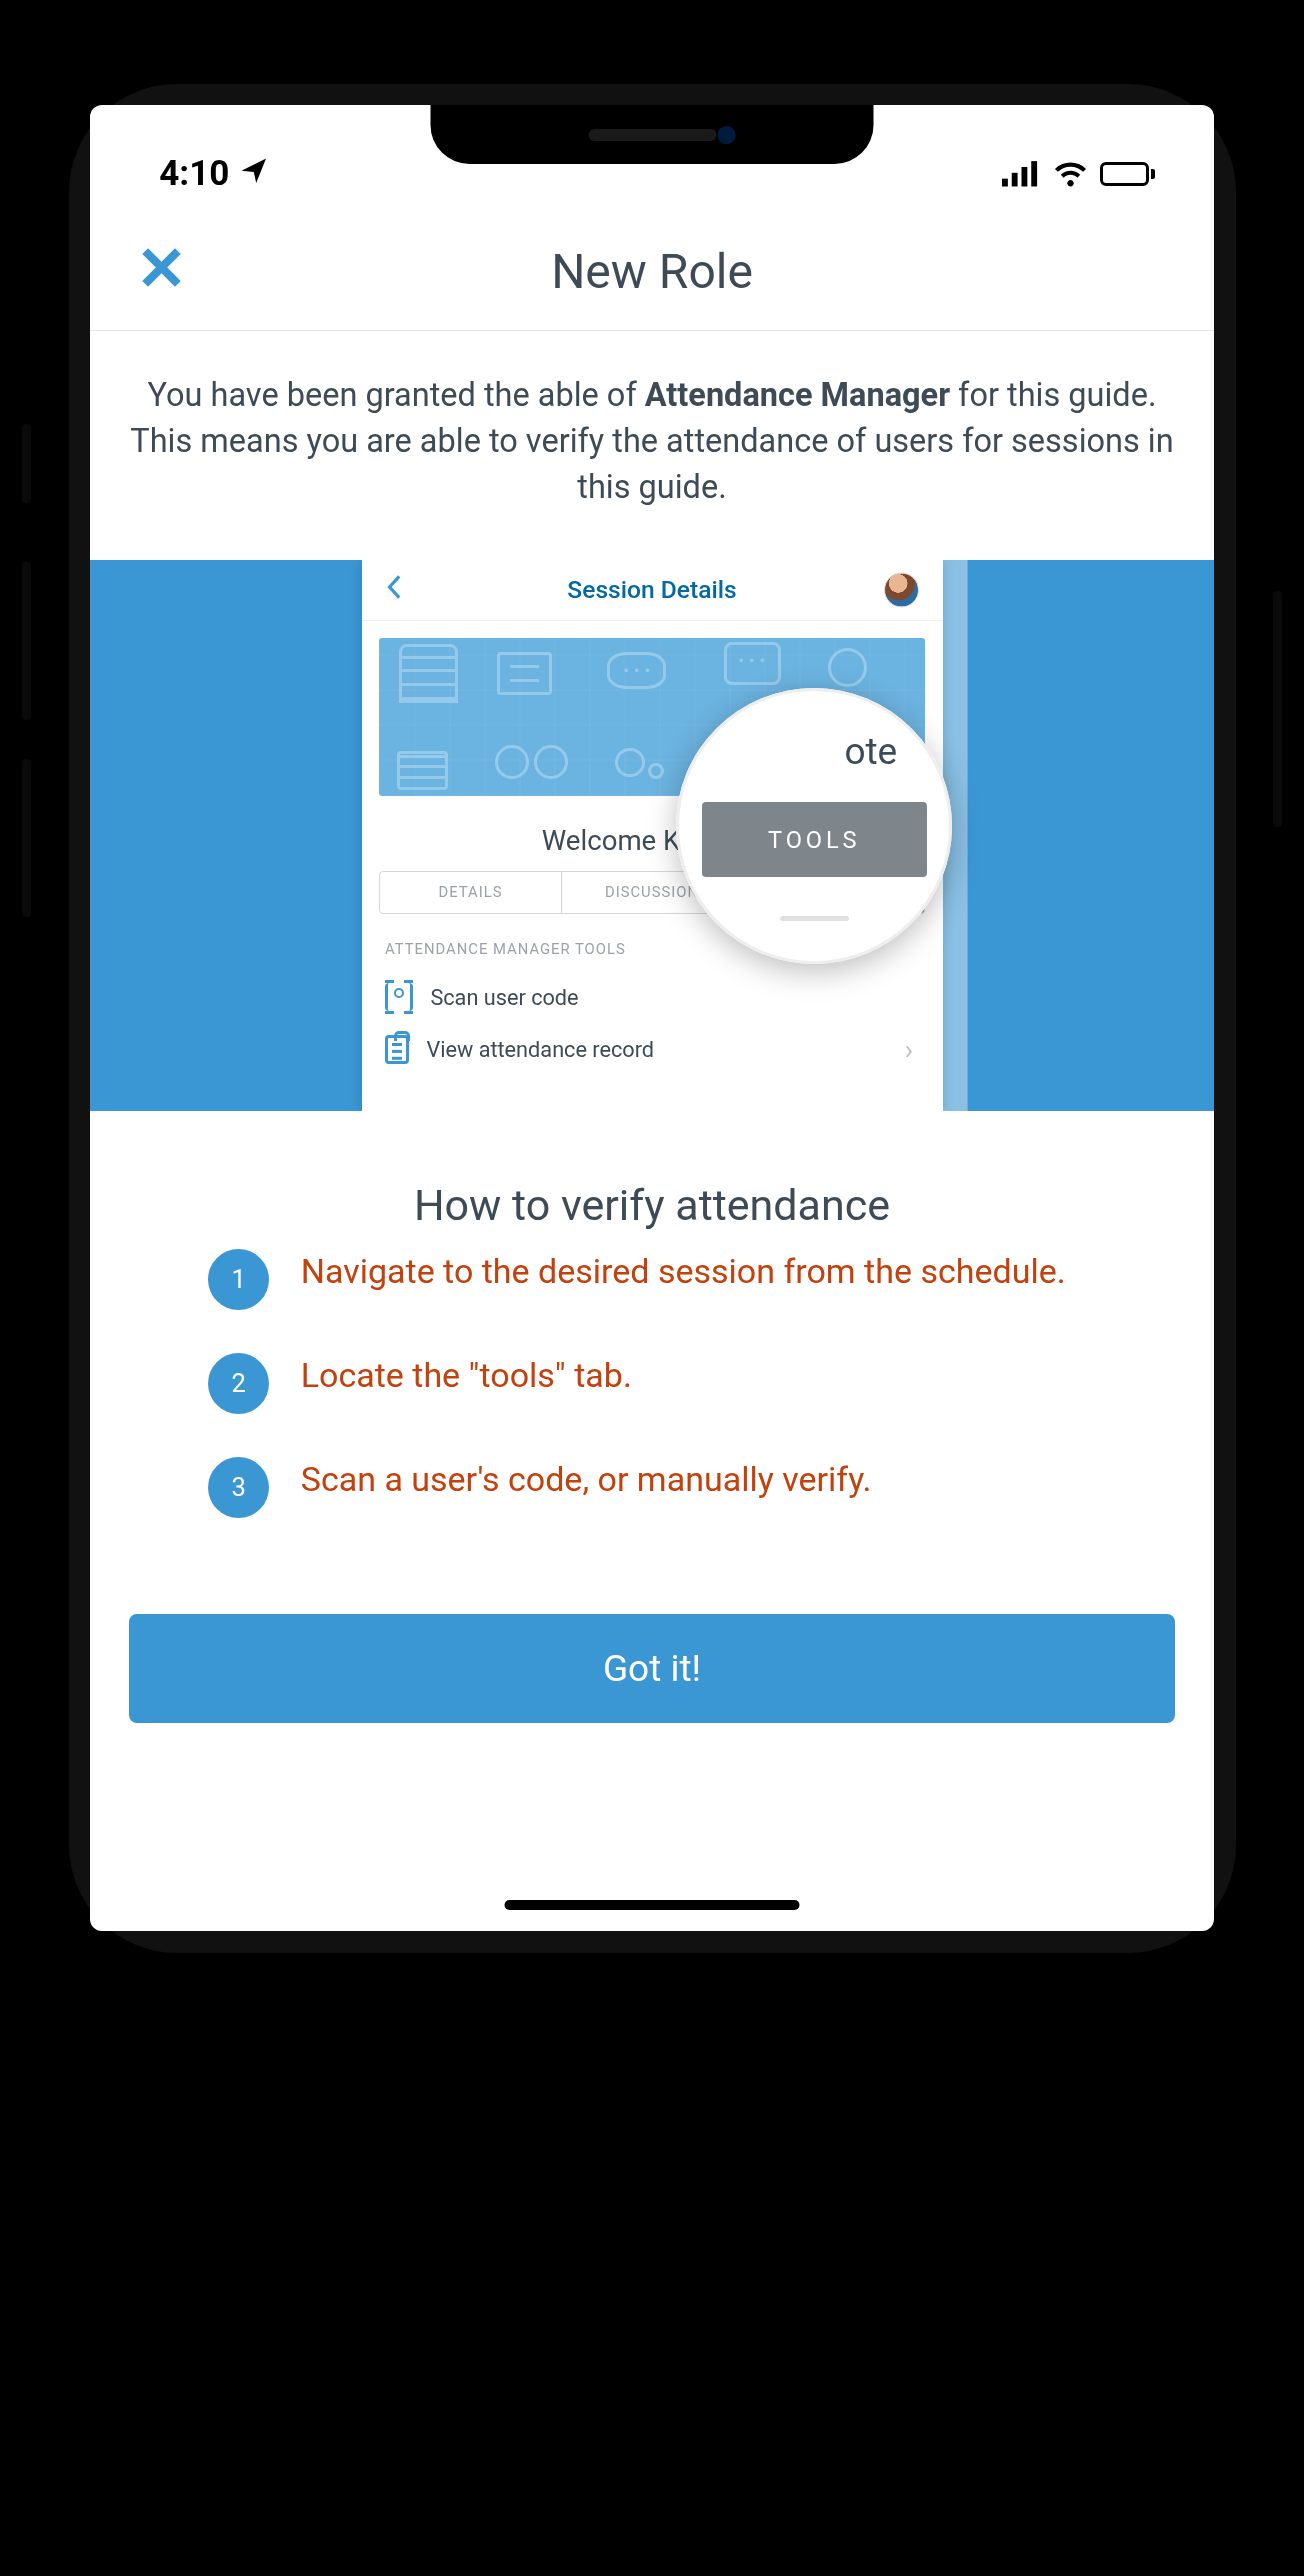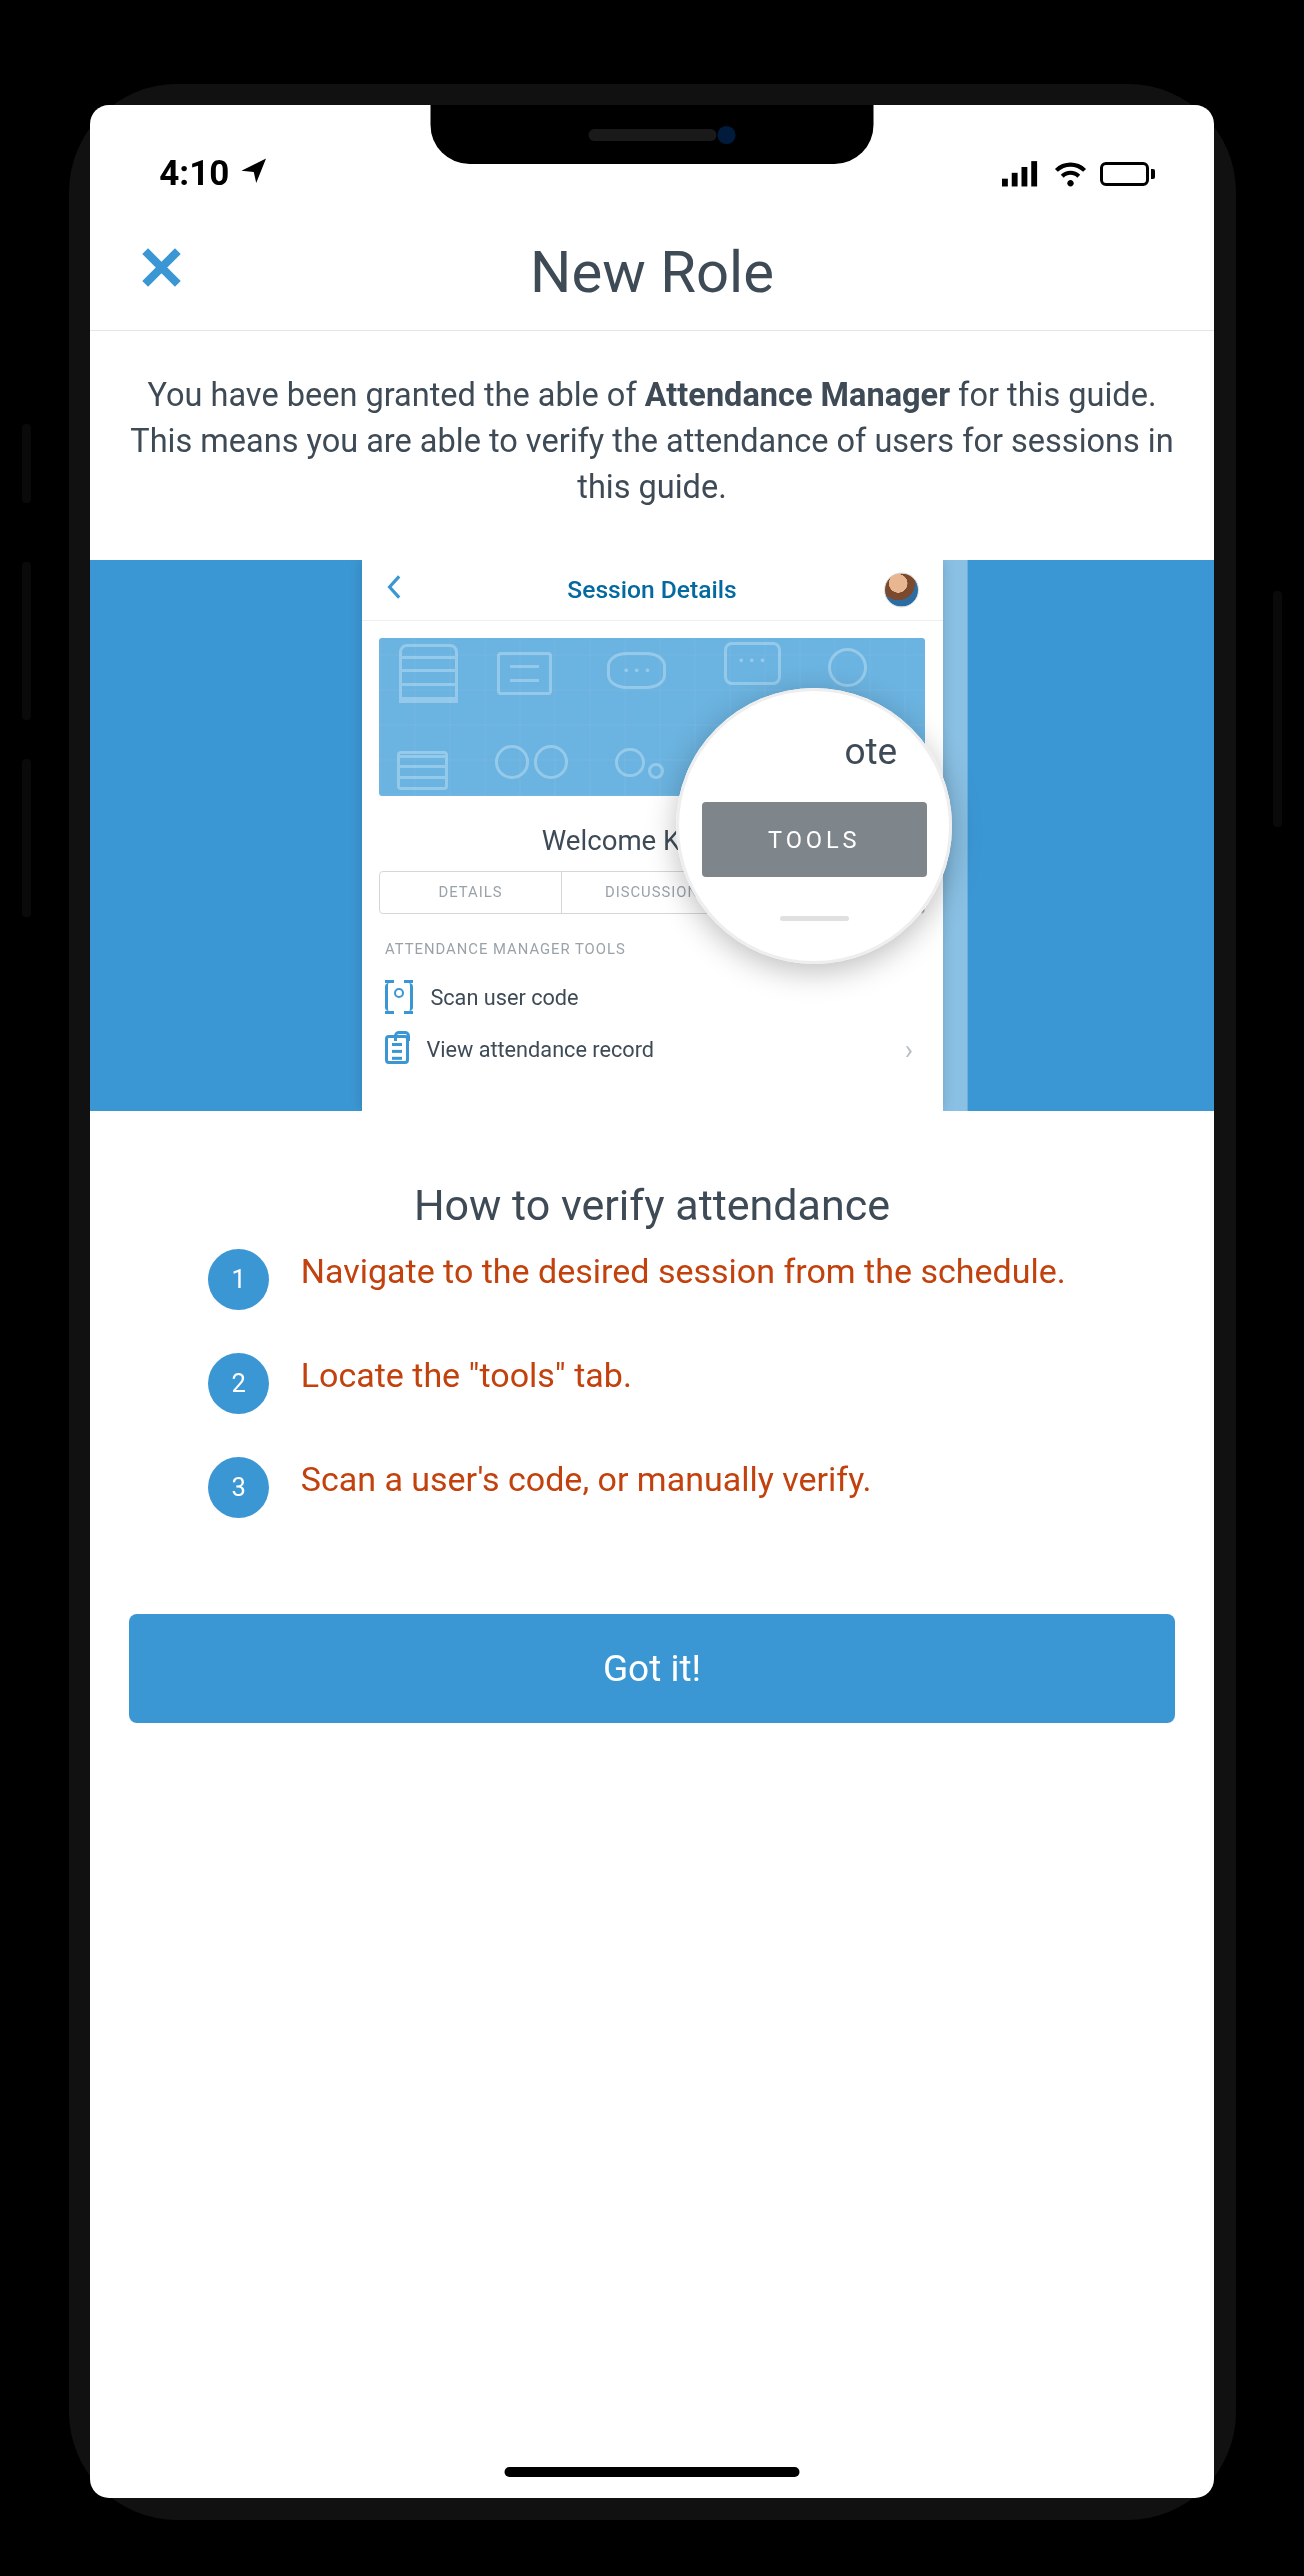--- a/index.html
+++ b/index.html
@@ -24,10 +24,10 @@
   }
   .screen{
     background:#fff;
-    border-radius:19px;
+    border-radius:12px;
     overflow:hidden;
     position:relative;
-    height:2393px;
+    height:1826px;
   }
   
   .notch{

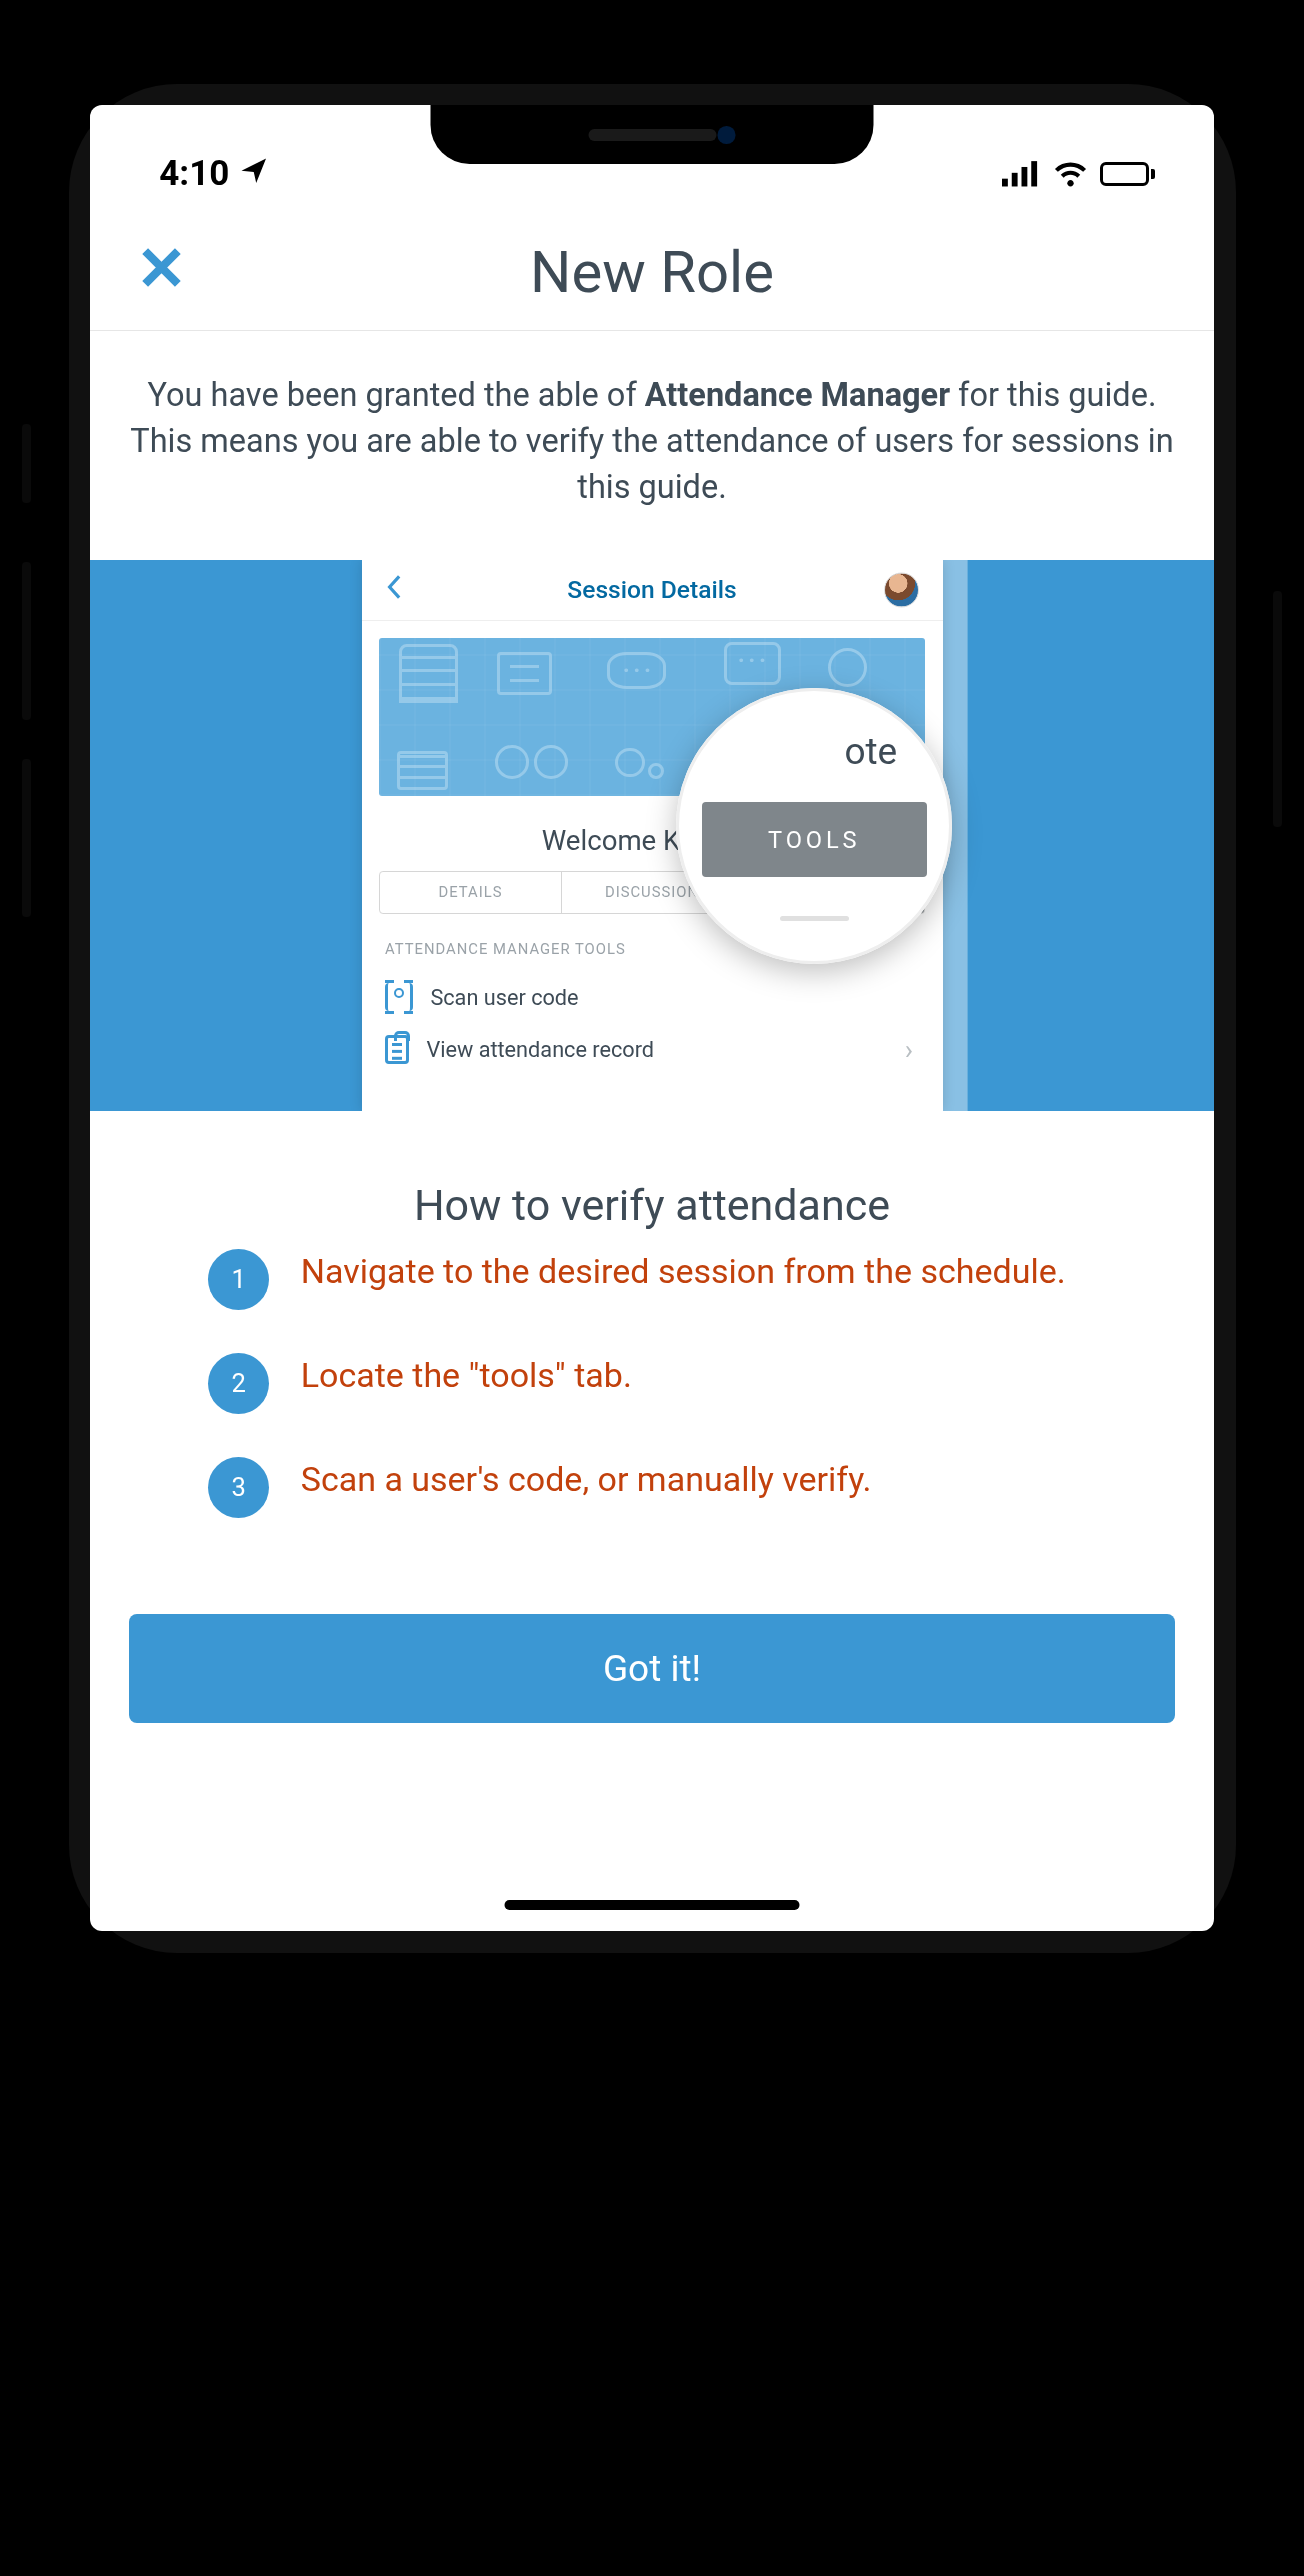--- a/index.html
+++ b/index.html
@@ -76,7 +76,7 @@
   }
   .close-x svg{width:49px;height:49px;stroke:#3b97d3;stroke-width:4;}
   .header-title{
-    font-size:58px;color:#3e4b56;font-weight:400;
+    font-size:48px;color:#3e4b56;font-weight:400;
   }
   
   .intro{

